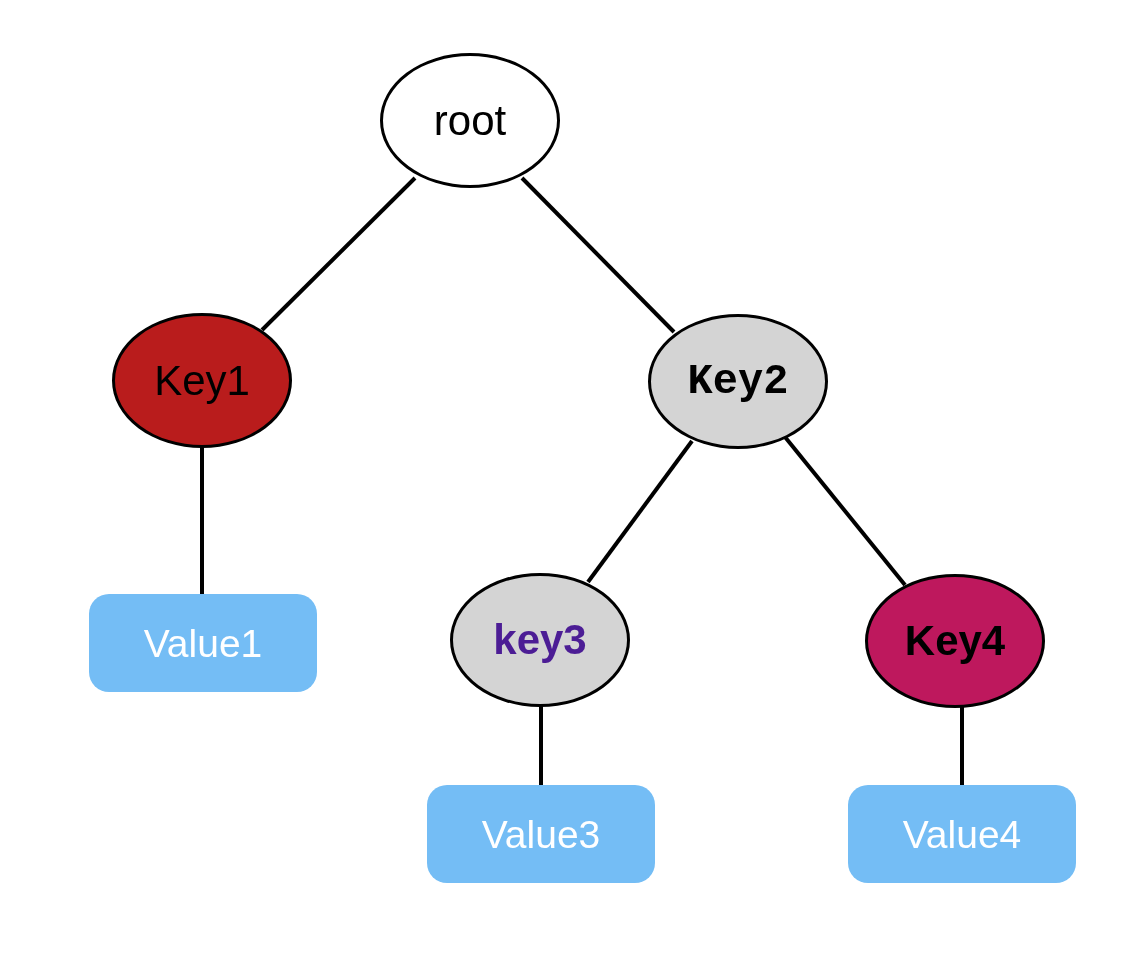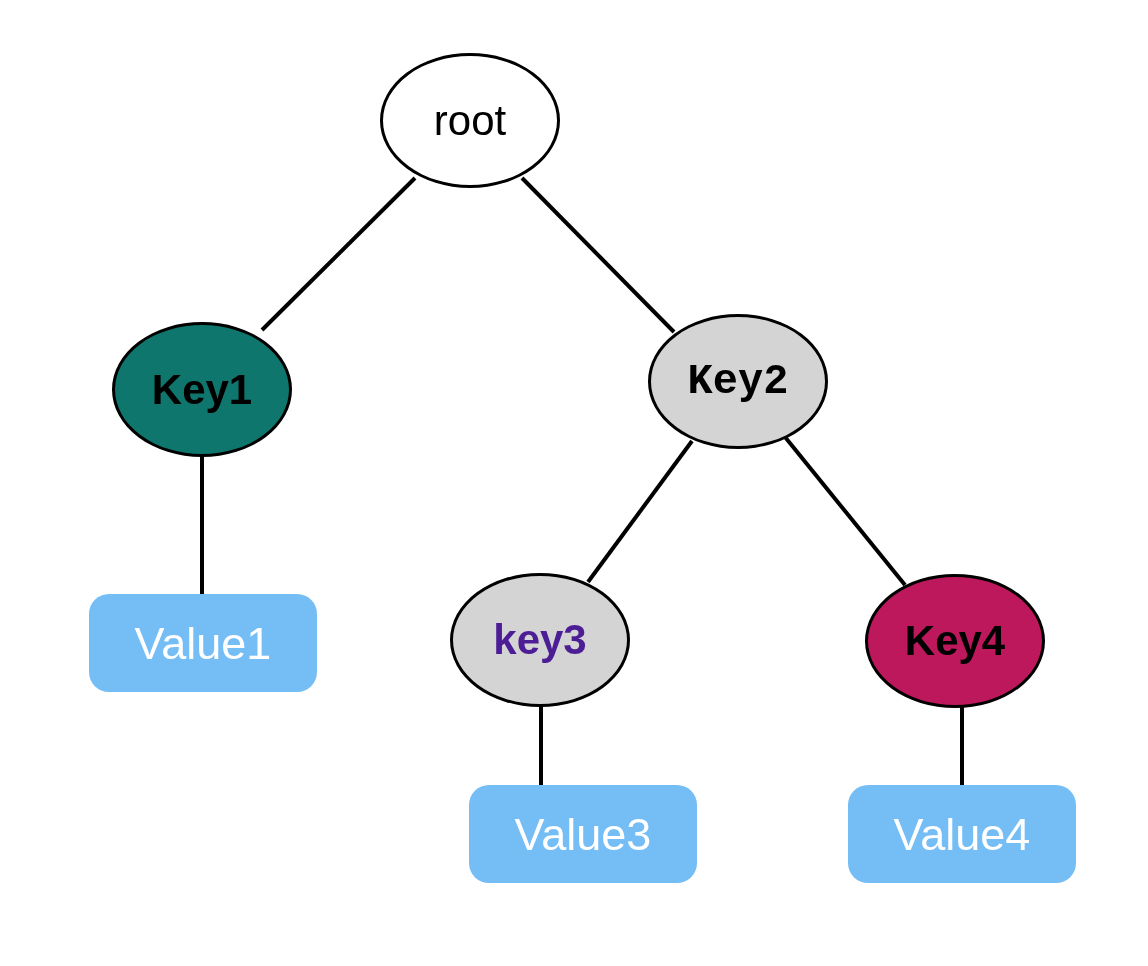--- a/index.html
+++ b/index.html
@@ -83,7 +83,7 @@
       <div class="node node-ellipse node-root" style="left: 380px; top: 53px; width: 180px; height: 135px; background: rgb(255, 255, 255); color: rgb(0, 0, 0); font-weight: 400; border-color: rgb(0, 0, 0);">
         <span>root</span>
       </div>
-      <div class="node node-ellipse node-key" style="left: 112px; top: 322px; width: 180px; height: 135px; background: #0f766e; color: rgb(0, 0, 0); font-weight: 700; border-color: rgb(0, 0, 0);">
+      <div class="node node-ellipse node-key" style="left: 112px; top: 313px; width: 180px; height: 135px; background: #b91c1c; color: rgb(0, 0, 0); font-weight: 400; border-color: rgb(0, 0, 0);">
         <span>Key1</span>
       </div>
       <div class="node node-ellipse node-key" style="left: 648px; top: 314px; width: 180px; height: 135px; background: rgb(212, 212, 212); color: rgb(0, 0, 0); font-weight: 700; border-color: rgb(0, 0, 0); font-family: Liberation Mono, monospace;">

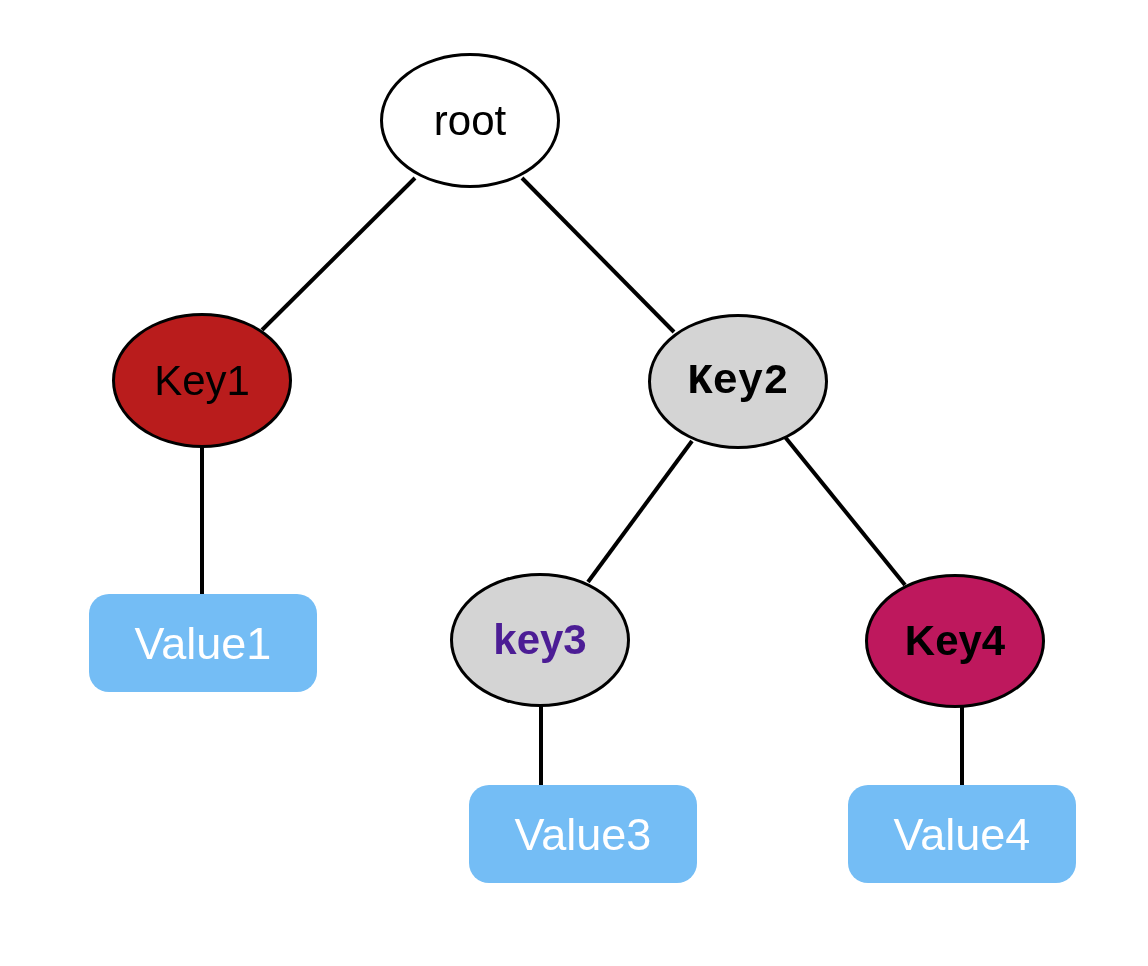--- a/index.html
+++ b/index.html
@@ -58,7 +58,7 @@
   .node-value {
     background: #74bdf5;
     color: #ffffff;
-    font-size: 45px;
+    font-size: 39px;
     font-weight: 400;
     border-radius: 20px;
     border: none;

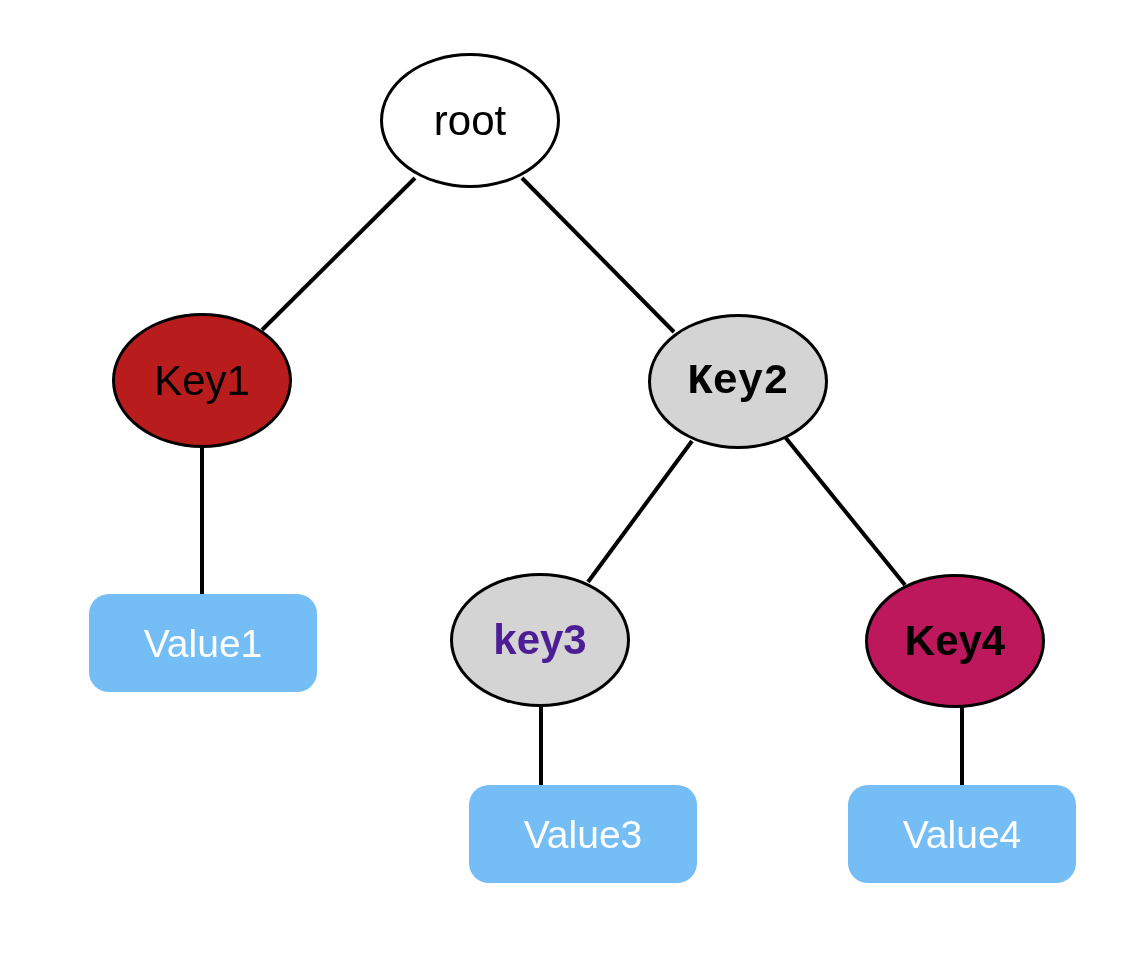--- a/index.html
+++ b/index.html
@@ -98,7 +98,7 @@
       <div class="node node-value" style="left: 89px; top: 594px; width: 228px; height: 98px; background: rgb(116, 189, 245); color: rgb(255, 255, 255); font-weight: 400;">
         <span>Value1</span>
       </div>
-      <div class="node node-value" style="left: 427px; top: 785px; width: 228px; height: 98px; background: rgb(116, 189, 245); color: rgb(255, 255, 255); font-weight: 400; margin-left: 42px;">
+      <div class="node node-value" style="left: 427px; top: 785px; width: 228px; height: 98px; background: rgb(116, 189, 245); color: rgb(255, 255, 255); font-weight: 400;">
         <span>Value3</span>
       </div>
       <div class="node node-value" style="left: 848px; top: 785px; width: 228px; height: 98px; background: rgb(116, 189, 245); color: rgb(255, 255, 255); font-weight: 400;">

